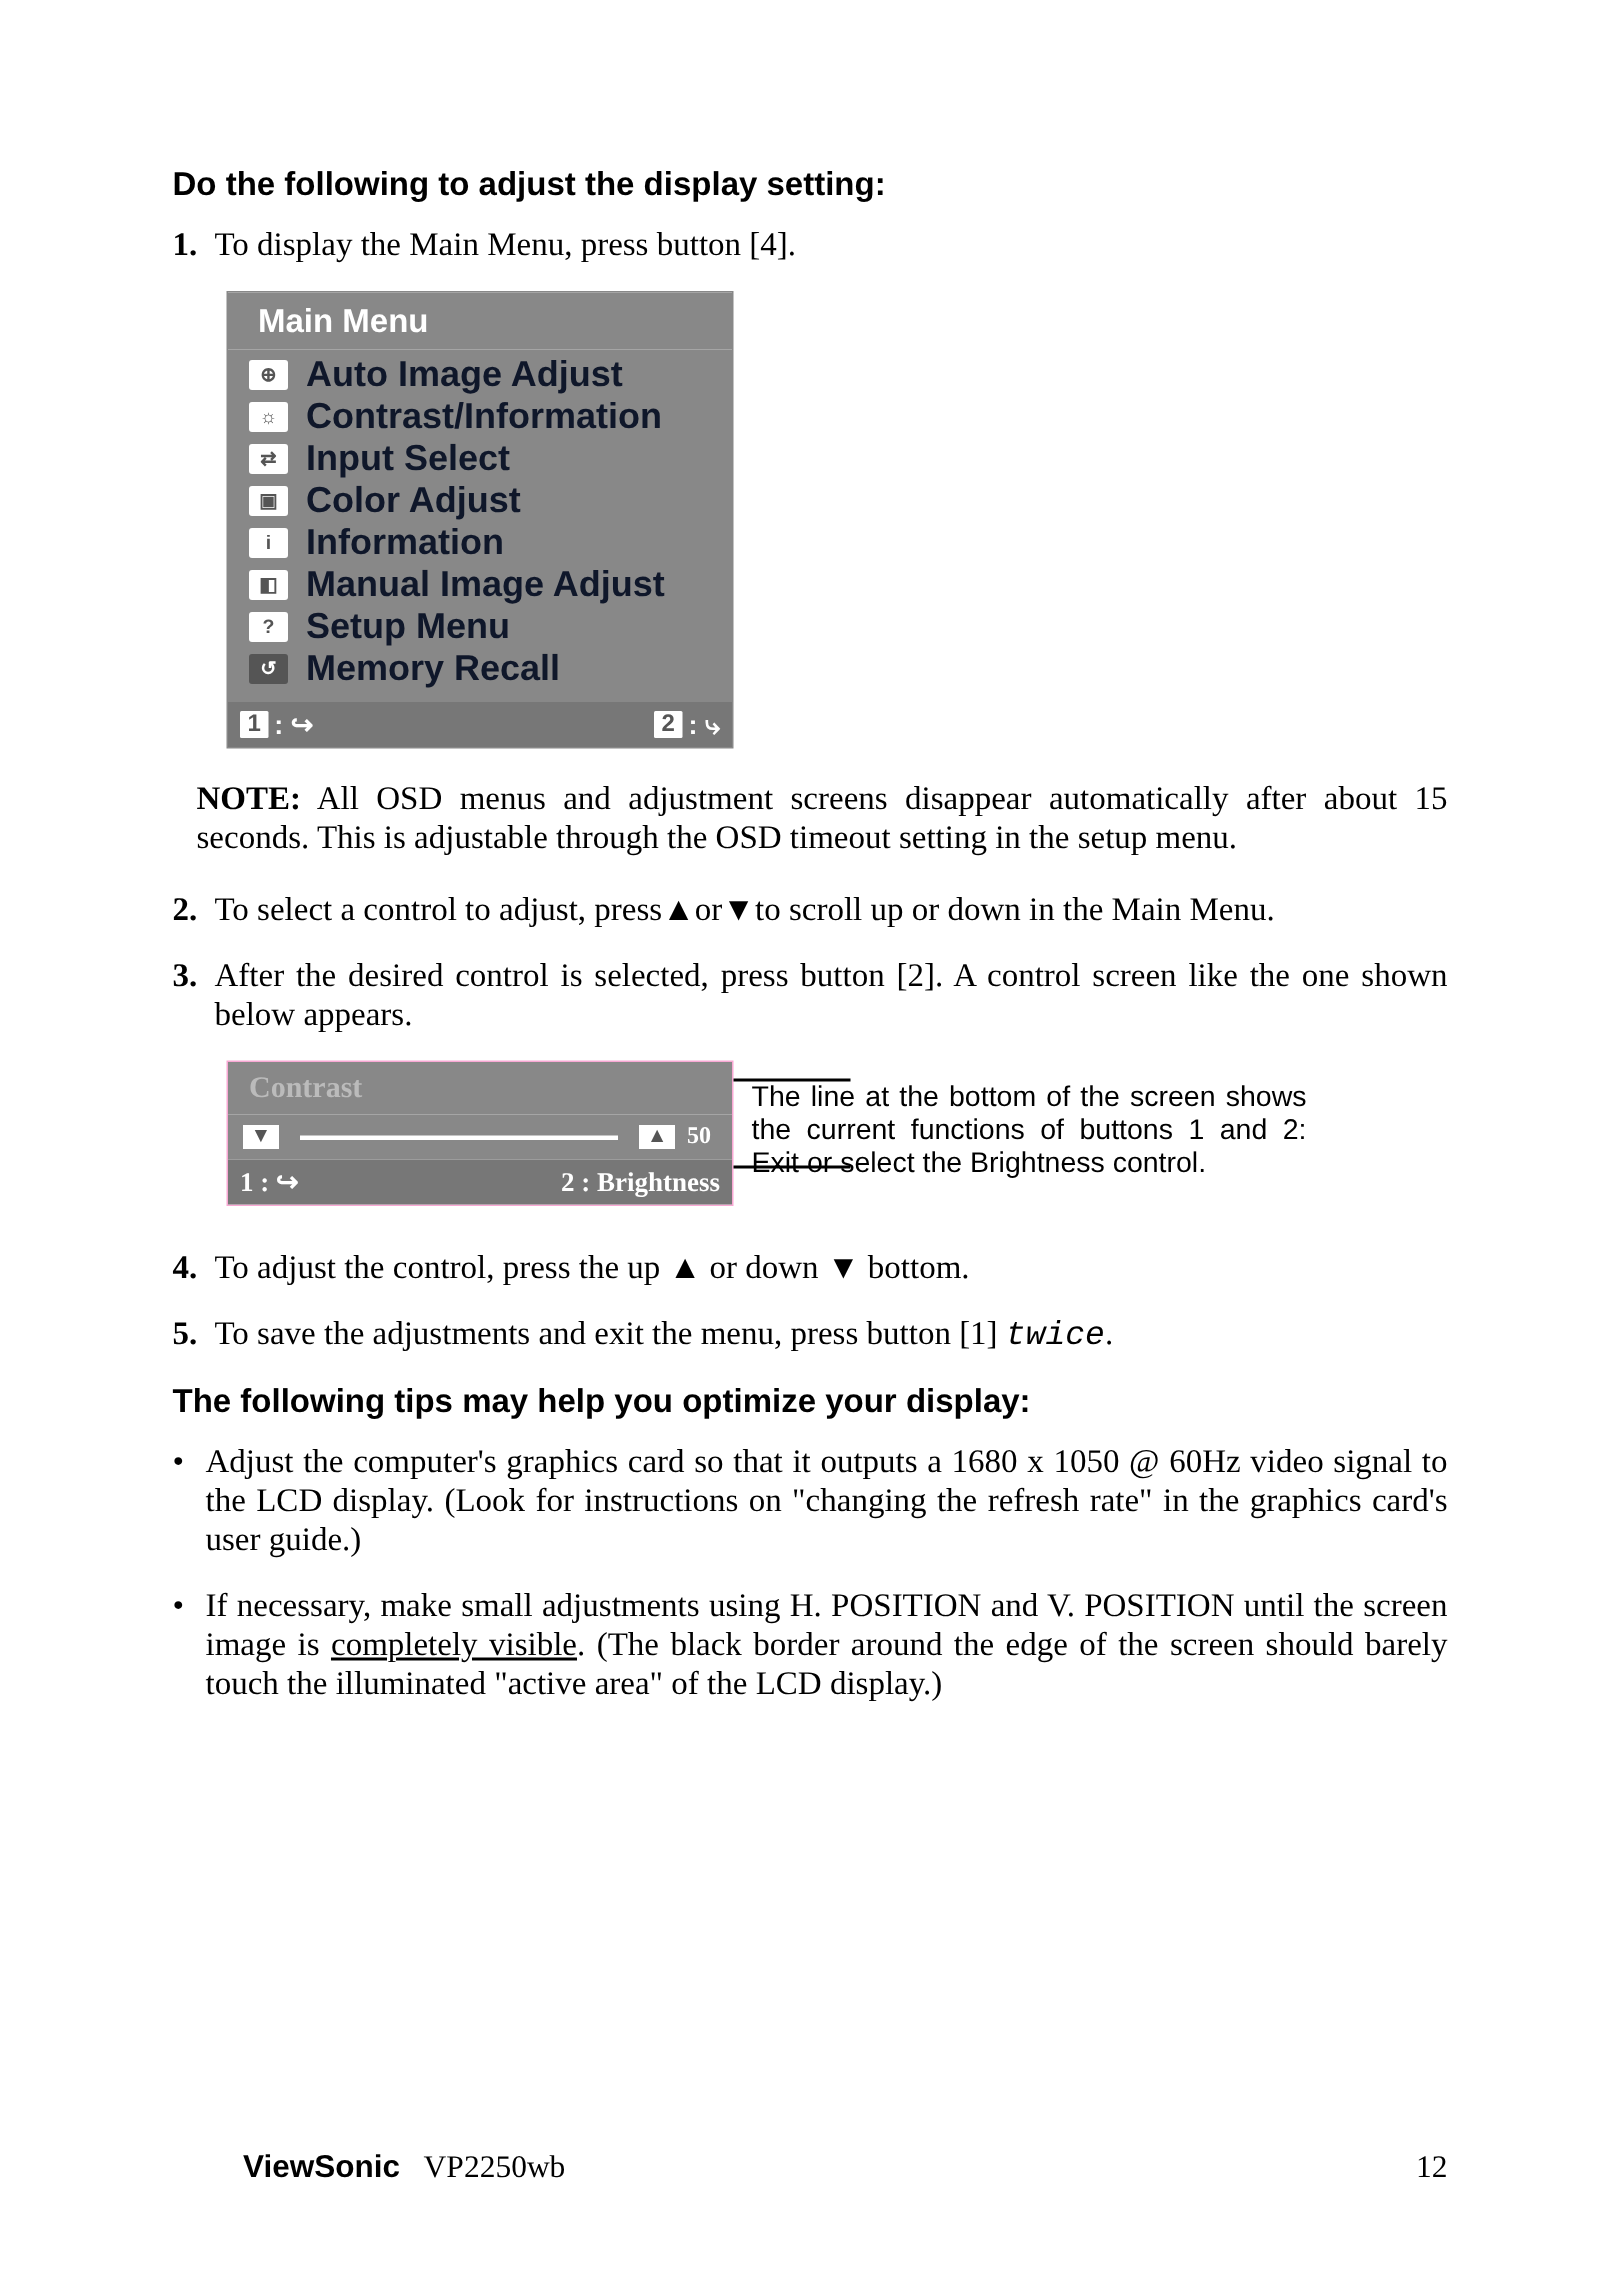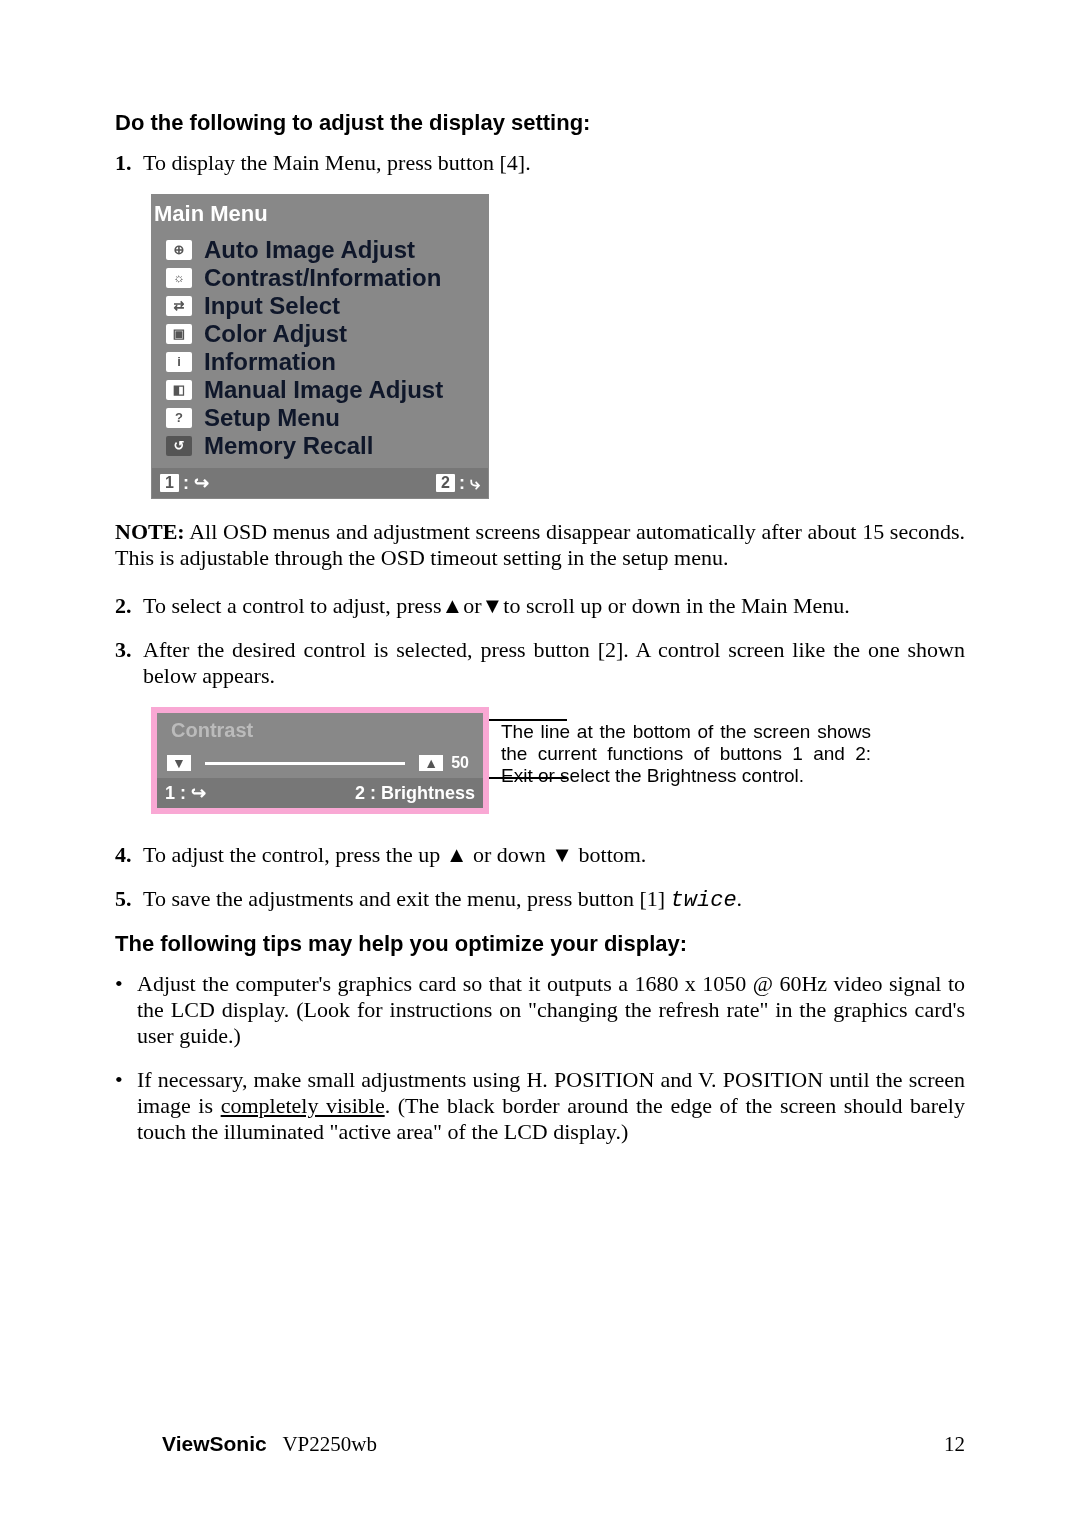--- a/index.html
+++ b/index.html
@@ -41,7 +41,7 @@
     color: #fff;
     font-weight: bold;
     font-size: 22px;
-    padding: 6px 2px;
+    padding: 6px 20px;
   }
   .osd-body { background: #888; padding: 3px 14px 8px 14px; }
   .osd-row { display: flex; align-items: center; gap: 12px; line-height: 28px; }

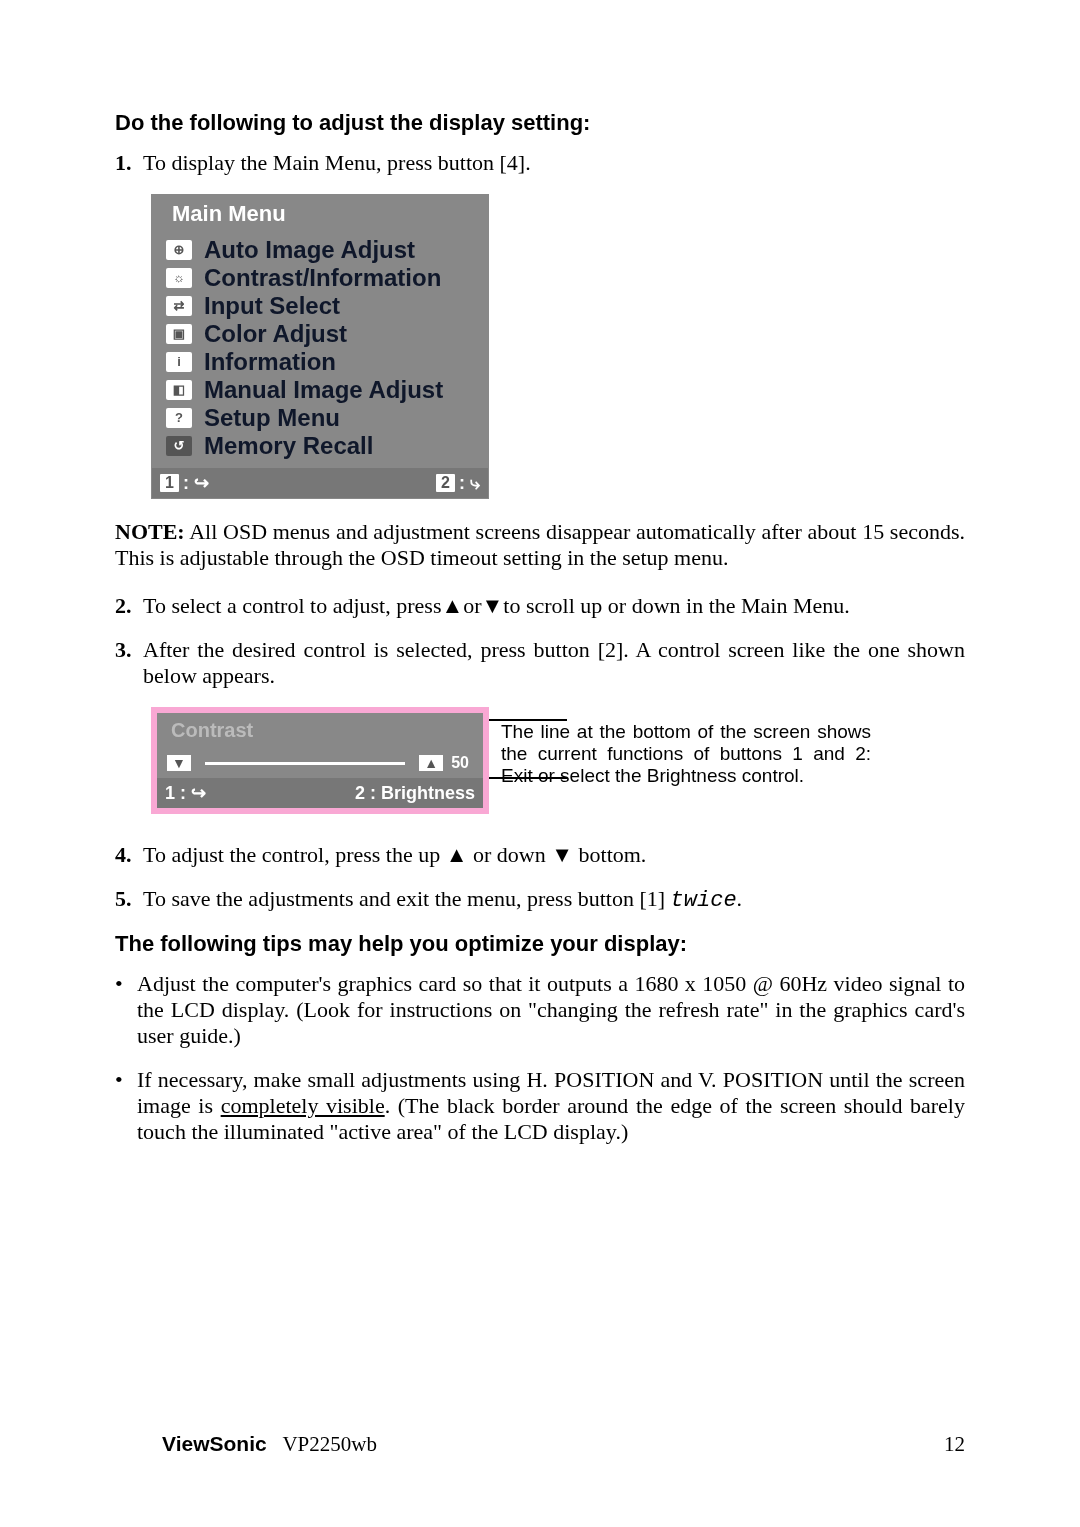--- a/index.html
+++ b/index.html
@@ -64,7 +64,7 @@
     font-family: Arial, sans-serif; font-weight: bold;
   }
 
-  .note-para { margin: 8px 0 22px 0; text-align: justify; }
+  .note-para { margin: 8px 0 22px 16px; text-align: justify; }
 
   .contrast-wrap { display: flex; align-items: flex-start; margin: 12px 0 28px 36px; gap: 0; }
   .osd-contrast {

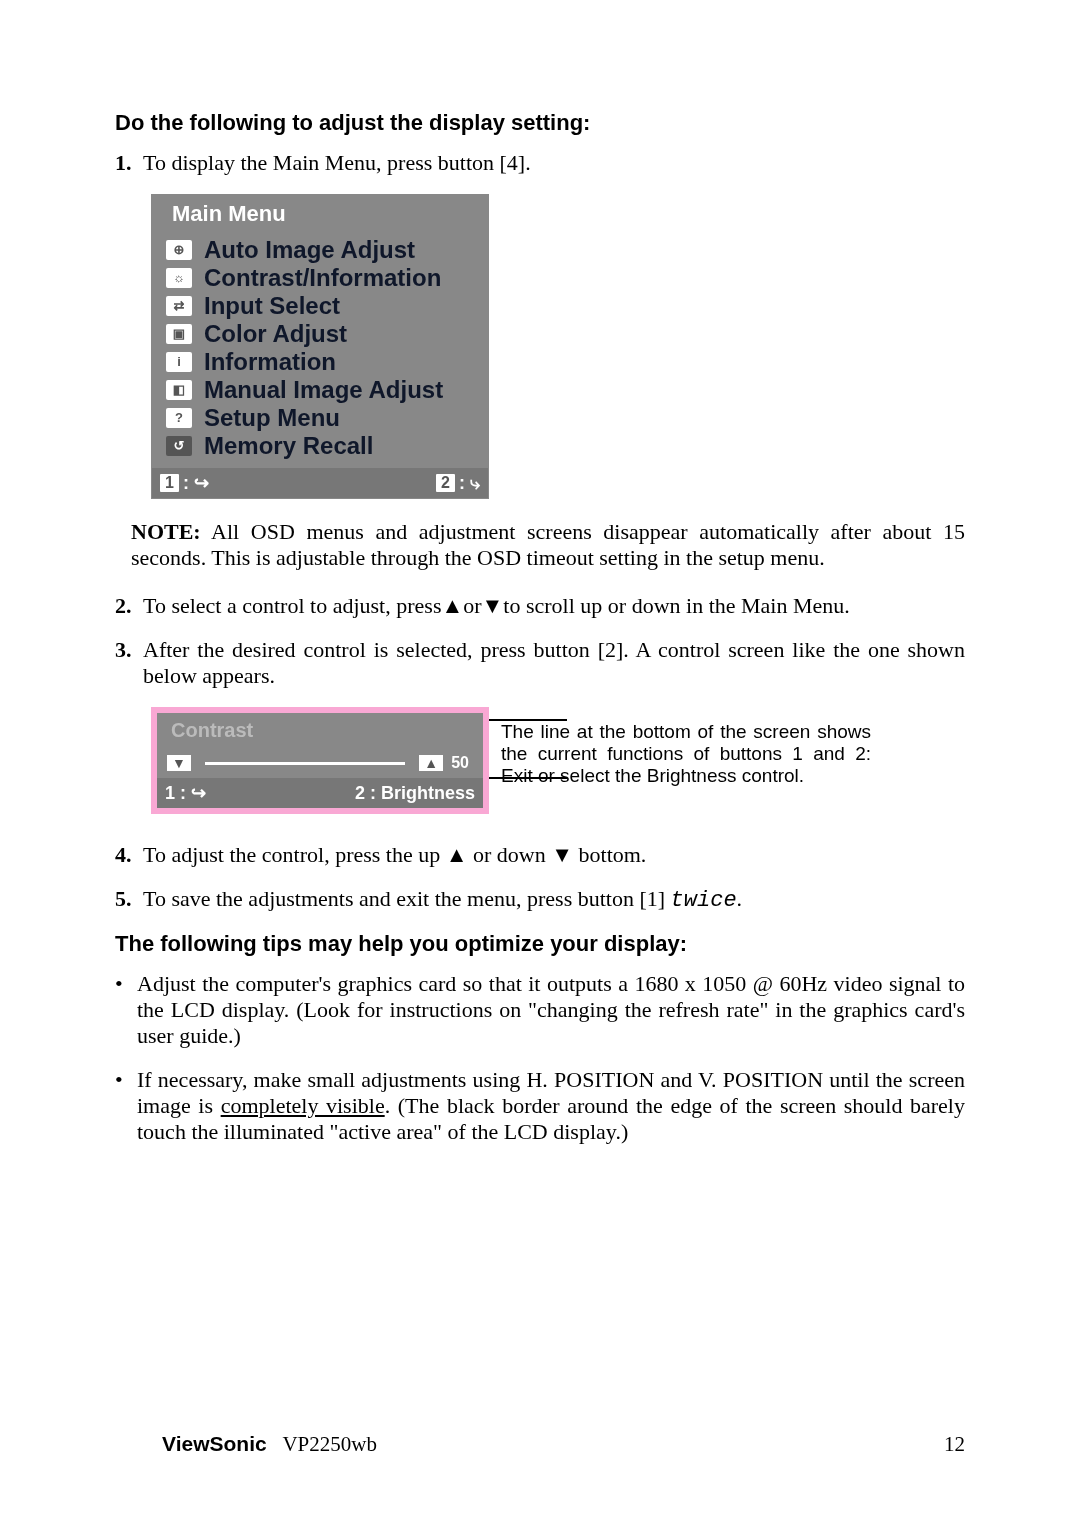--- a/index.html
+++ b/index.html
@@ -69,8 +69,8 @@
   .contrast-wrap { display: flex; align-items: flex-start; margin: 12px 0 28px 36px; gap: 0; }
   .osd-contrast {
     width: 338px;
-    font-family: Liberation Sans, sans-serif;
-    border: 6px solid #f9a8d4;
+    font-family: Liberation Serif, serif;
+    border: 1px solid #f9a8d4;
   }
   .oc-title {
     background: #888; color: #bbb; font-weight: bold; padding: 6px 14px; font-size: 20px;

